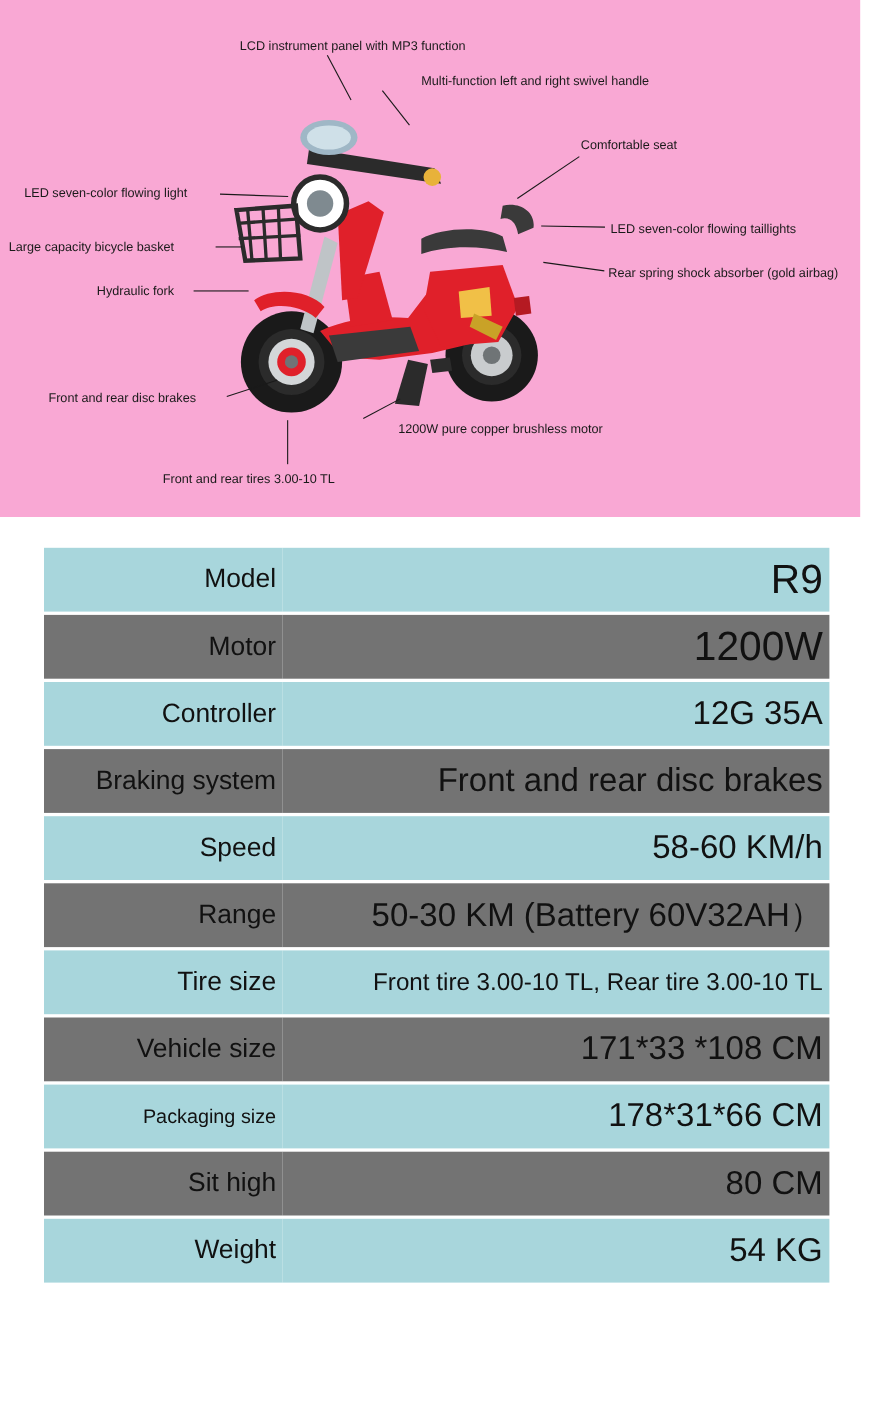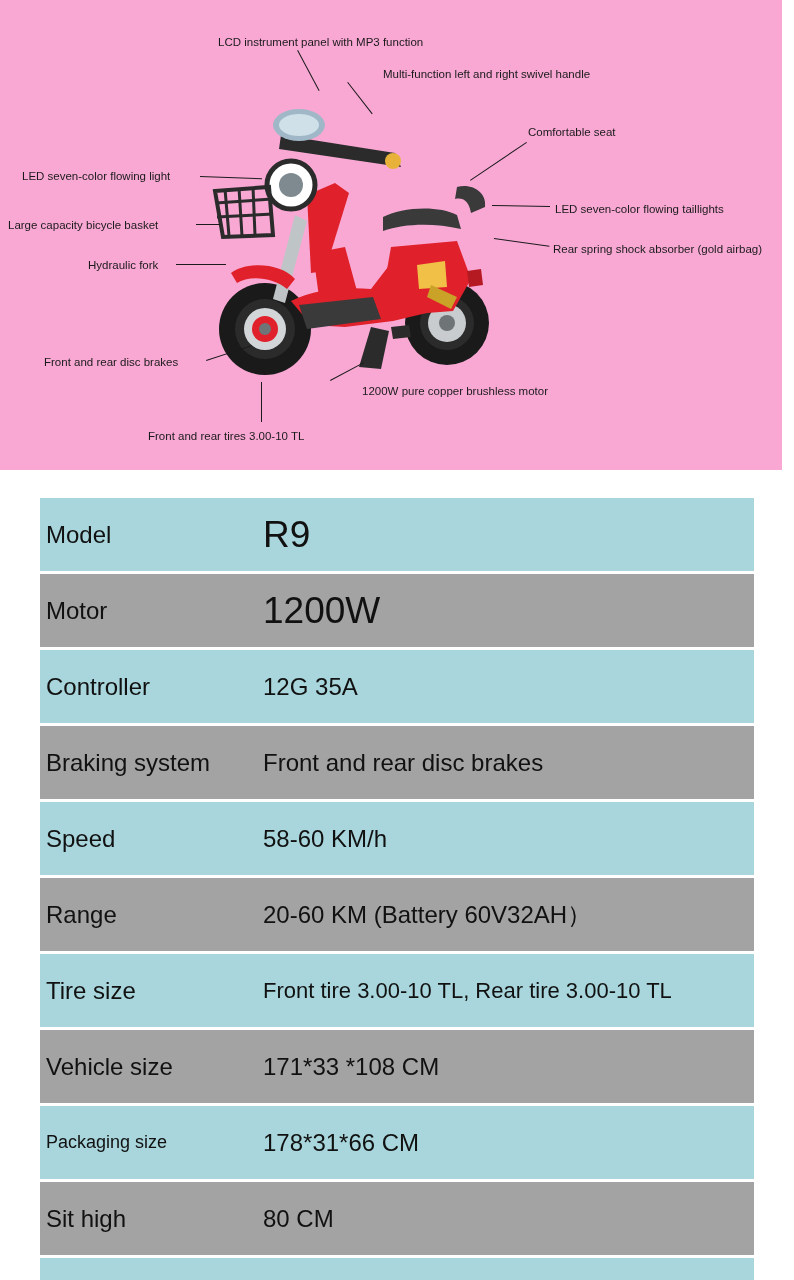--- a/index.html
+++ b/index.html
@@ -61,10 +61,10 @@
   }
   .spec-table tr td {
     vertical-align: middle;
-    text-align: left;
+    text-align: right;
     font-family: "Liberation Sans", sans-serif;
     color: #111111;
-    height: 73px;
+    height: 58px;
     padding: 0 6px;
   }
   .spec-table td.label {

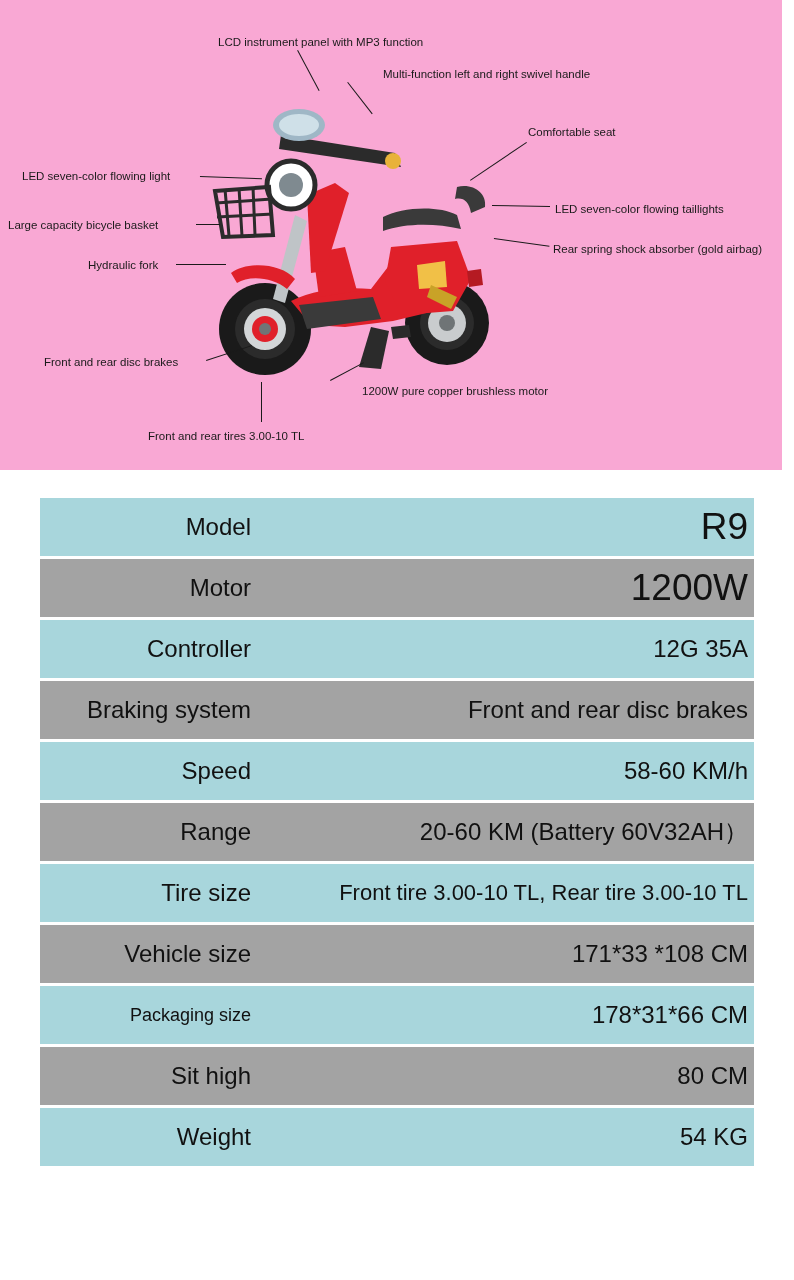--- a/index.html
+++ b/index.html
@@ -78,7 +78,7 @@
     background: #a8d6dc;
   }
   tr.plain td {
-    background: #a3a3a3;
+    background: #737373;
   }
   td.value.big {
     font-size: 37px;

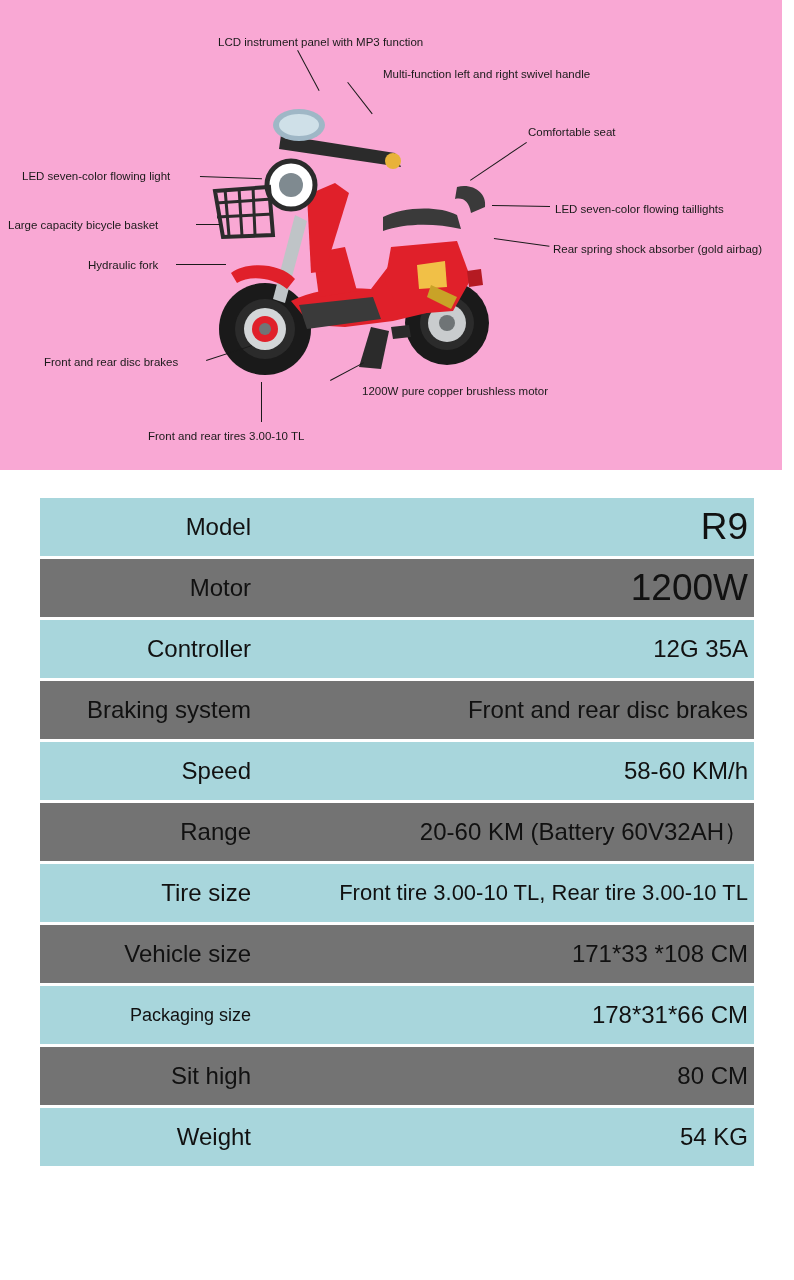--- a/index.html
+++ b/index.html
@@ -72,7 +72,7 @@
     font-size: 24px;
   }
   .spec-table td.value {
-    font-size: 24px;
+    font-size: 30px;
   }
   tr.shaded td {
     background: #a8d6dc;

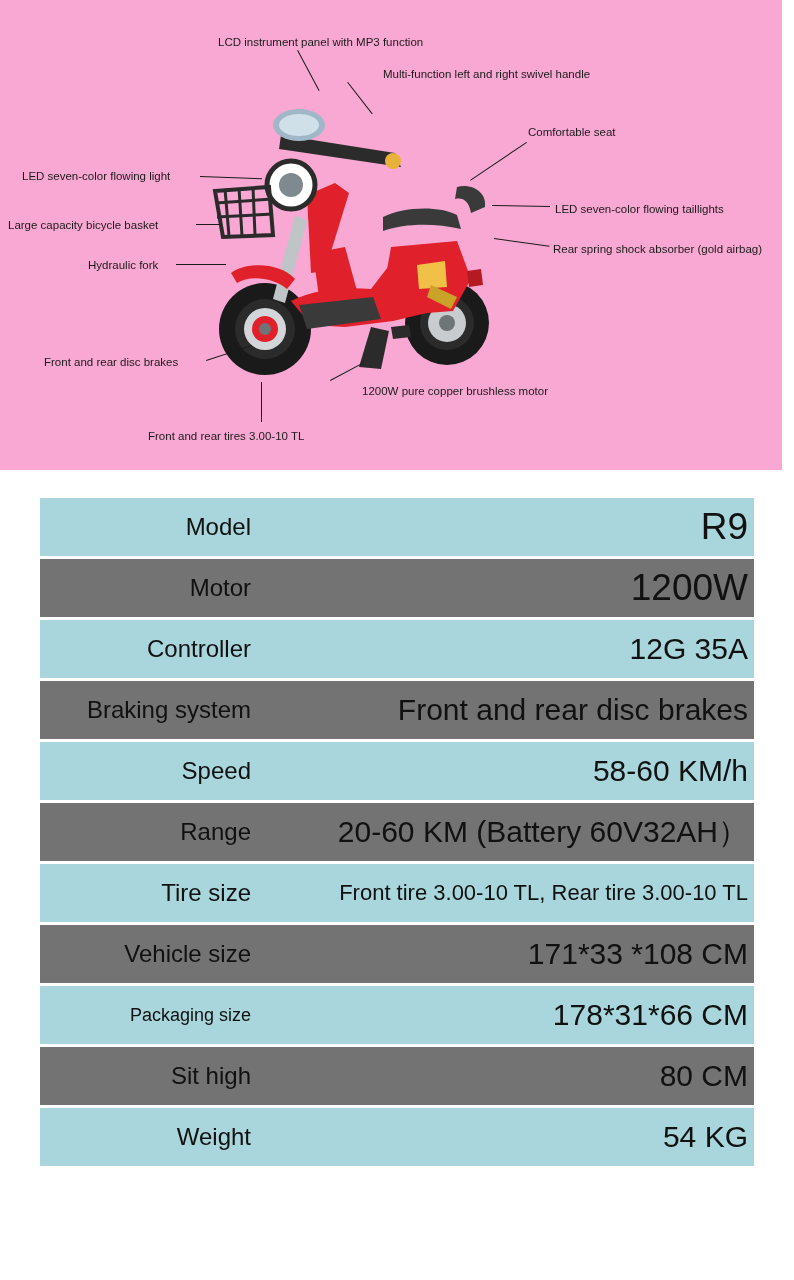--- a/index.html
+++ b/index.html
@@ -205,7 +205,7 @@
       </tr>
       <tr class="plain">
         <td class="label">Range</td>
-        <td class="value">20-60 KM (Battery 60V32AH）</td>
+        <td class="value">50-30 KM (Battery 60V32AH）</td>
       </tr>
       <tr class="shaded">
         <td class="label">Tire size</td>

